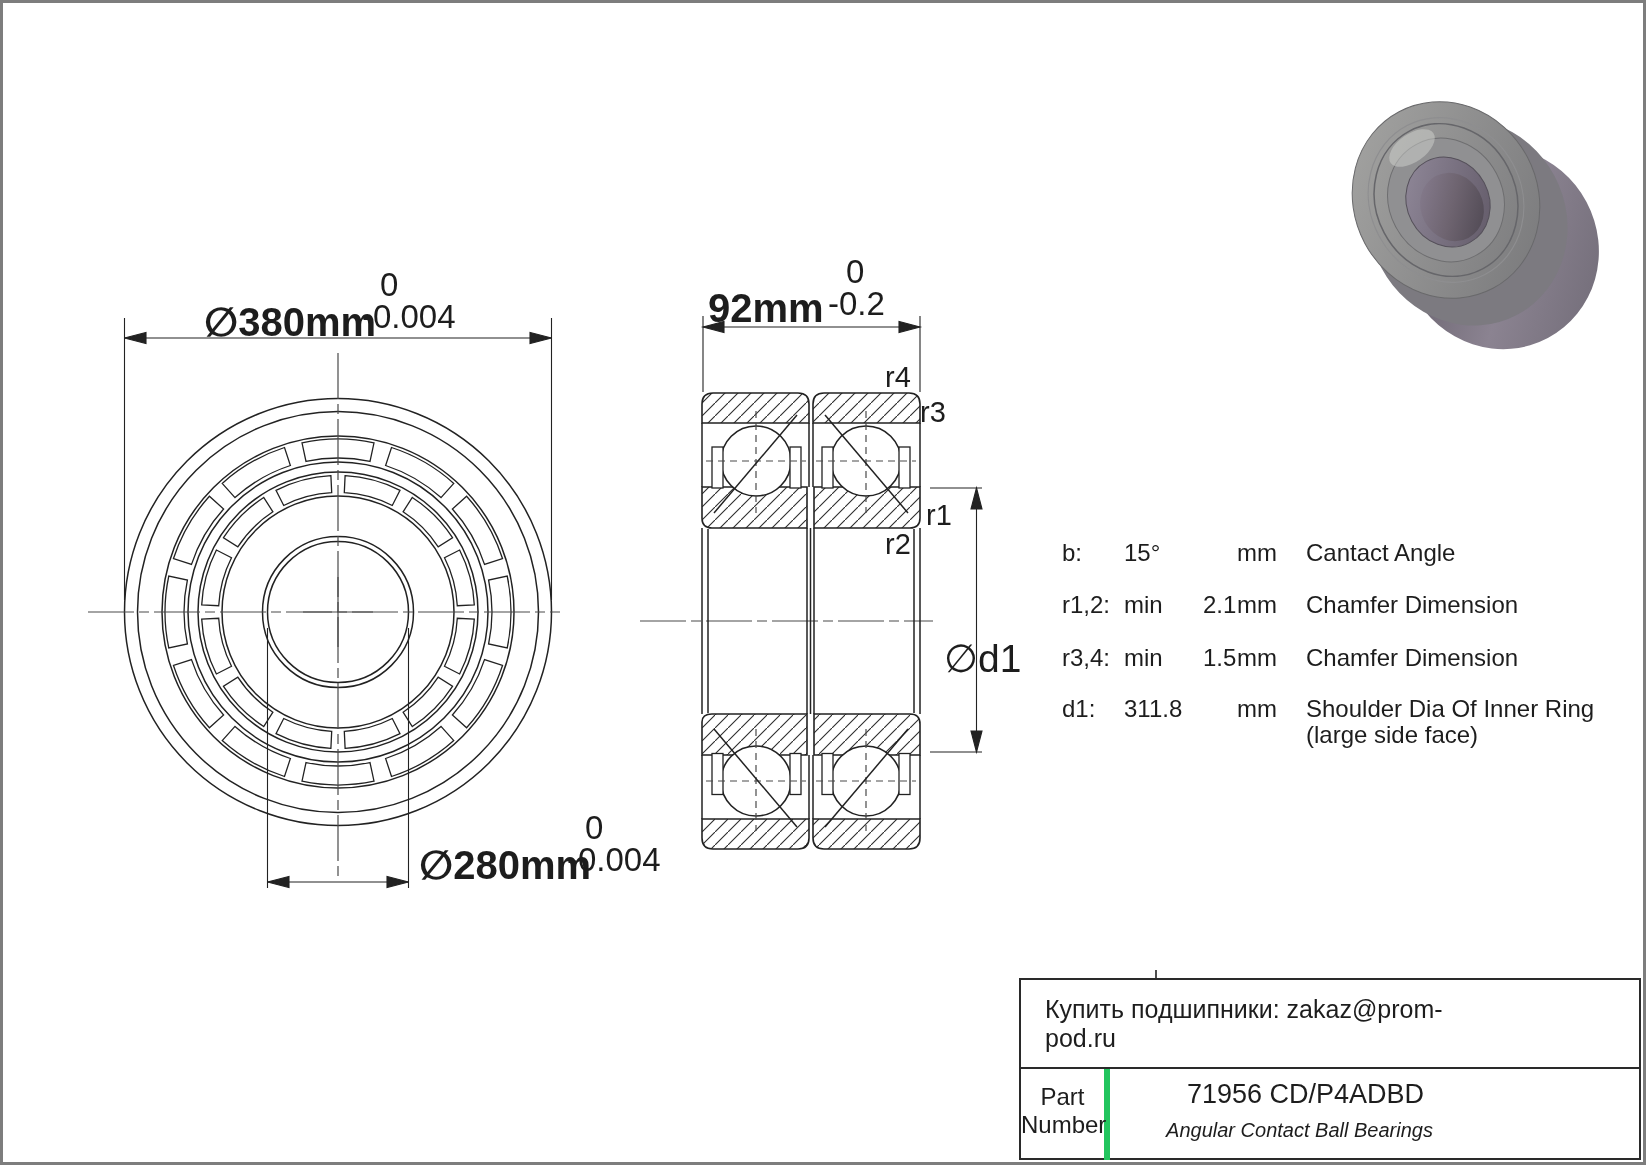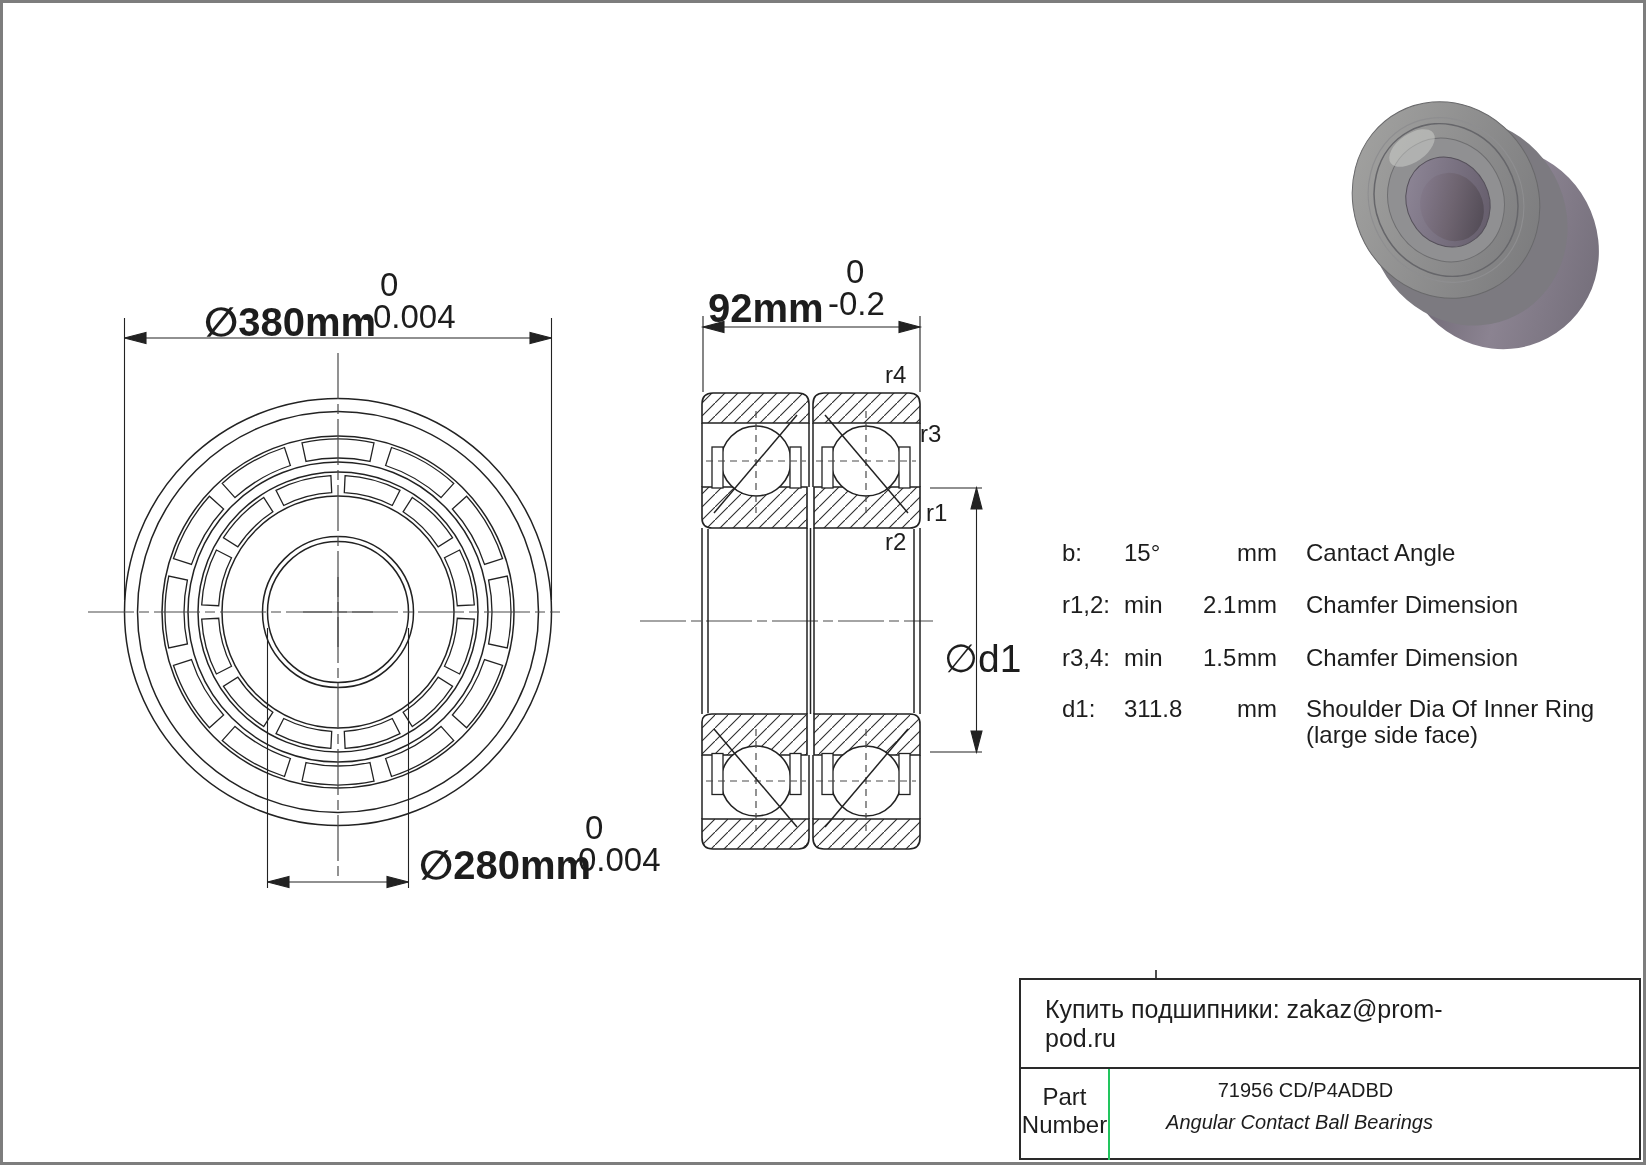--- a/index.html
+++ b/index.html
@@ -13,7 +13,7 @@
   .dim{font-size:40px;font-weight:bold;}
   .tol{font-size:33px;line-height:32px;}
   .tol .u{padding-left:18px;}
-  .rlab{font-size:24px;text-align:right;}
+  .rlab{font-size:29px;text-align:right;}
   .d1lab{font-size:39px;margin-top:32px;}
 
   .spec-row{position:absolute;left:1062px;display:flex;font-size:24px;line-height:26px;align-items:flex-start;}

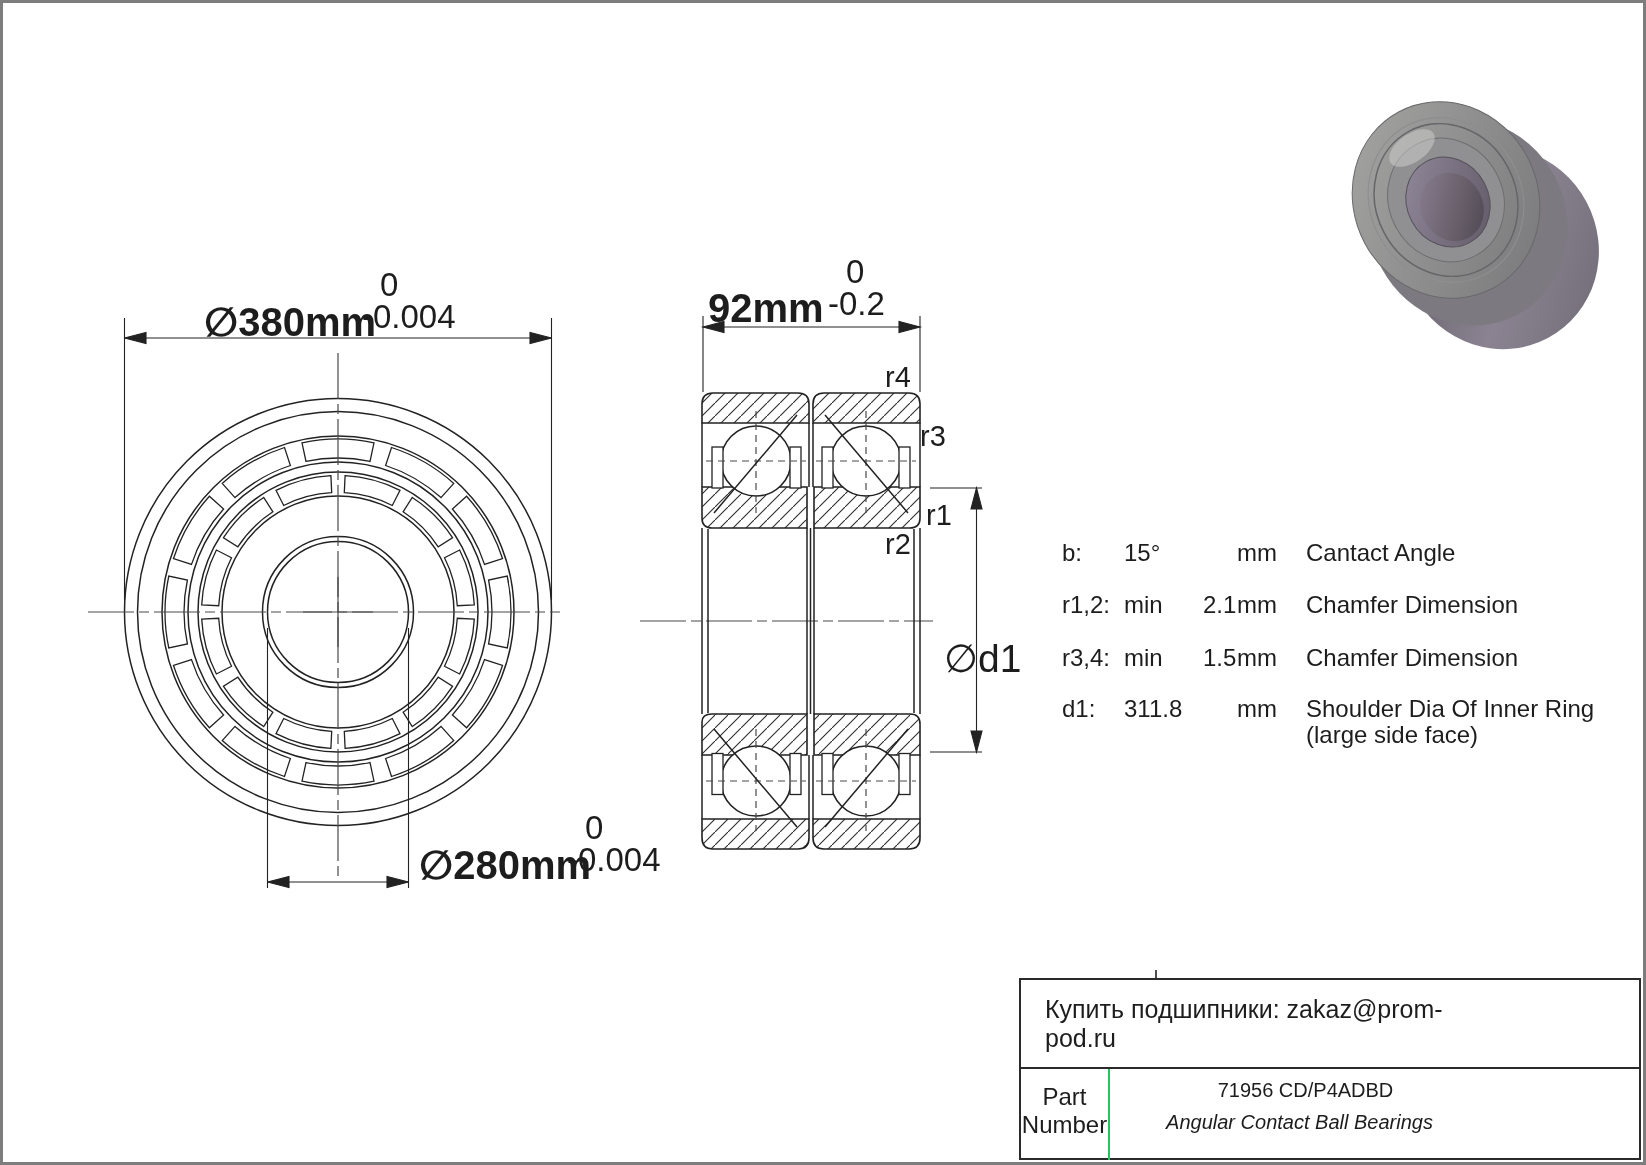--- a/index.html
+++ b/index.html
@@ -218,7 +218,7 @@
 <div class="t d1lab" style="left:944px;top:604px">∅d1</div>
 
 <div class="t rlab" style="left:885px;top:361px">r4</div>
-<div class="t rlab" style="left:920px;top:420px">r3</div>
+<div class="t rlab" style="left:920px;top:396px">r3</div>
 <div class="t rlab" style="left:926px;top:499px">r1</div>
 <div class="t rlab" style="left:885px;top:528px">r2</div>
 

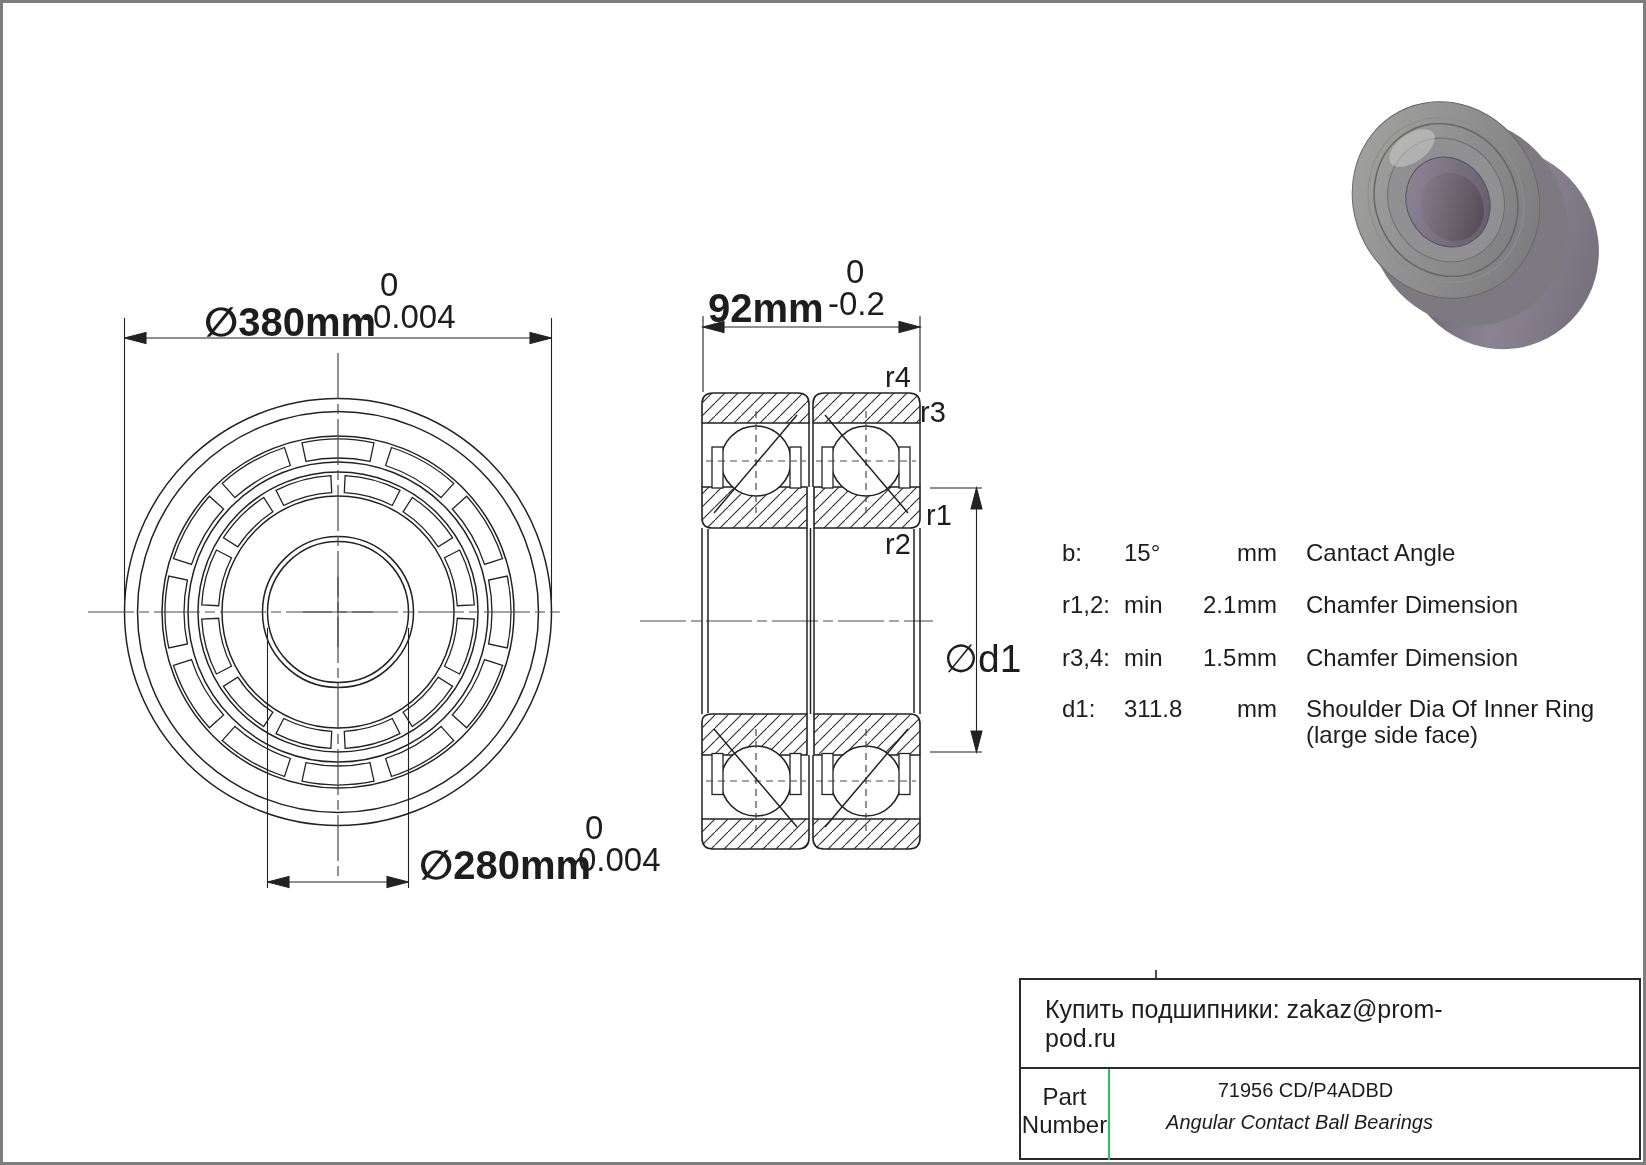--- a/index.html
+++ b/index.html
@@ -28,7 +28,7 @@
   .tb{position:absolute;left:1019px;top:978px;width:622px;height:182px;border:2px solid #2a2a2a;box-sizing:border-box;background:#fff;}
   .tb-top{height:89px;border-bottom:2px solid #2a2a2a;box-sizing:border-box;display:flex;align-items:center;justify-content:center;padding-right:136px;font-size:25px;padding-left:24px;}
   .tb-bottom{display:flex;height:91px;}
-  .tb-part{width:89px;border-right:2px solid #22c55e;box-sizing:border-box;text-align:center;font-size:24px;line-height:28px;padding-top:14px;}
+  .tb-part{width:89px;border-right:6px solid #22c55e;box-sizing:border-box;text-align:center;font-size:24px;line-height:28px;padding-top:14px;}
   .tb-main{flex:1;text-align:center;padding-right:150px;padding-top:10px;}
   .tb-pn{font-size:20px;margin-left:12px;}
   .tb-cat{font-size:20px;margin-top:9px;font-style:italic;}

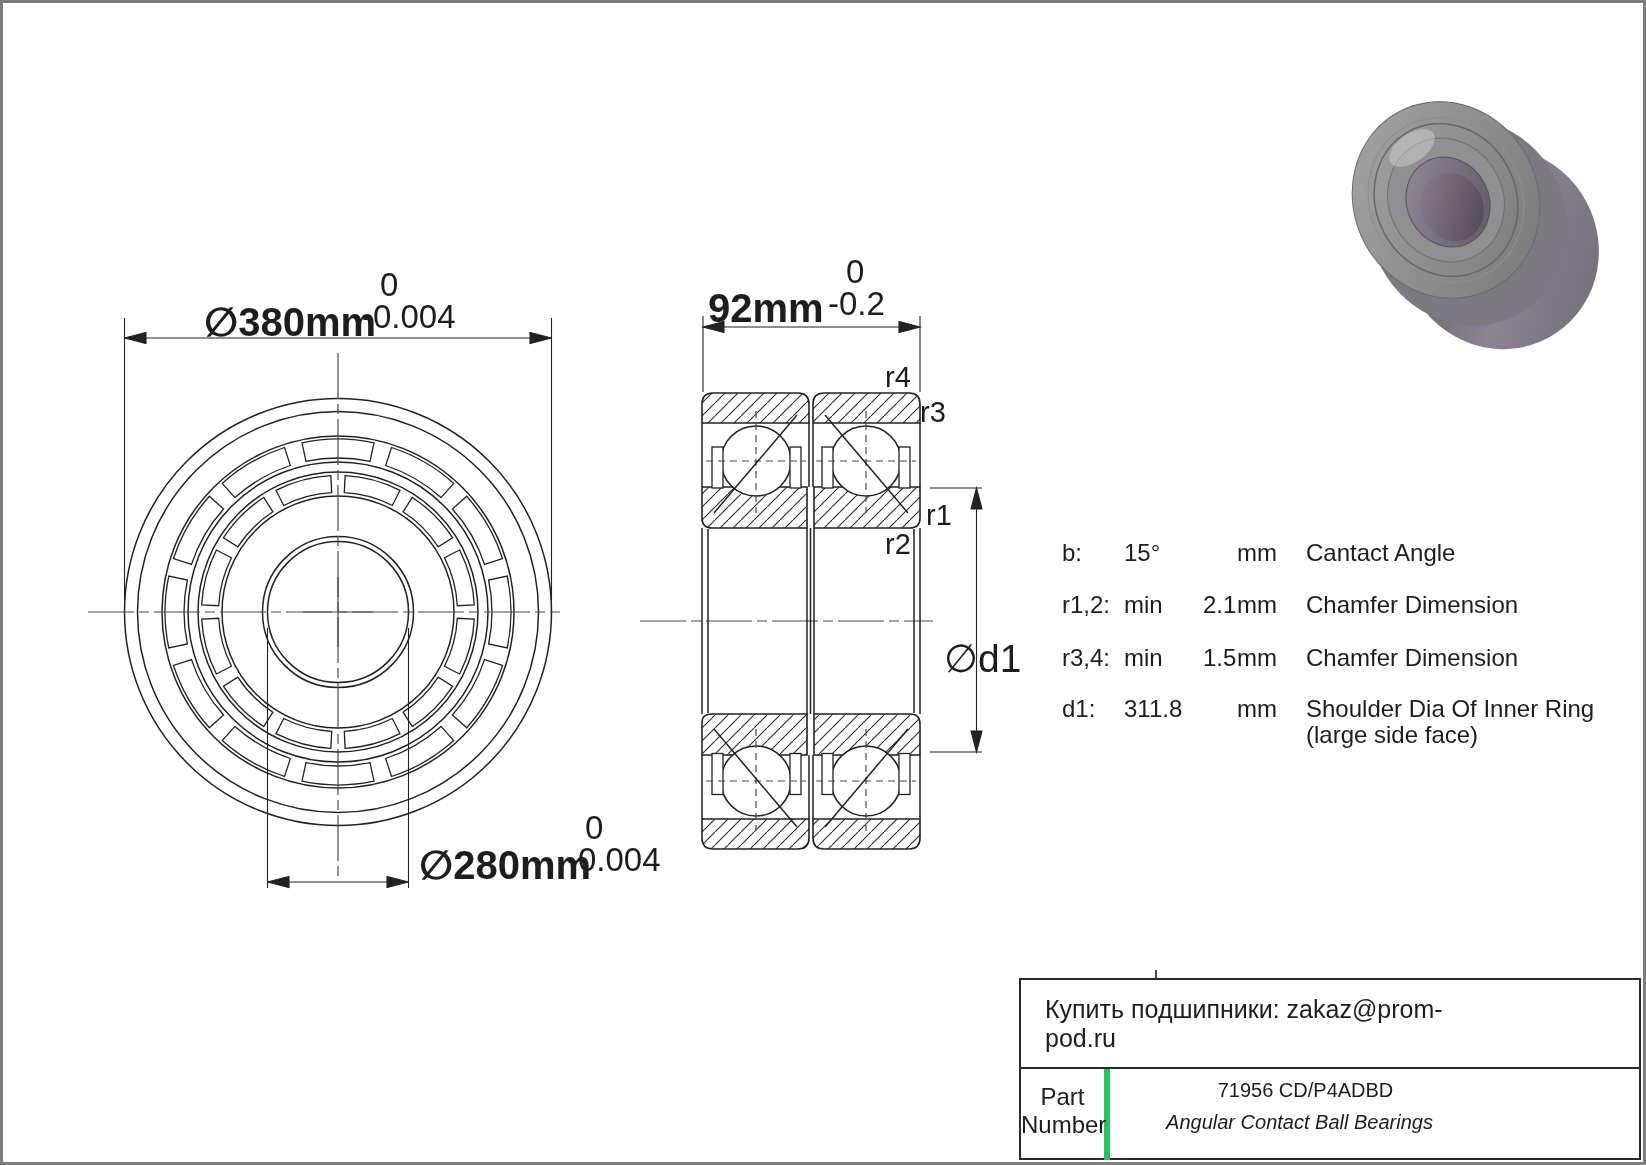--- a/index.html
+++ b/index.html
@@ -30,7 +30,7 @@
   .tb-bottom{display:flex;height:91px;}
   .tb-part{width:89px;border-right:6px solid #22c55e;box-sizing:border-box;text-align:center;font-size:24px;line-height:28px;padding-top:14px;}
   .tb-main{flex:1;text-align:center;padding-right:150px;padding-top:10px;}
-  .tb-pn{font-size:20px;margin-left:12px;}
+  .tb-pn{font-size:27px;margin-left:12px;}
   .tb-cat{font-size:20px;margin-top:9px;font-style:italic;}
 </style>
 </head>

